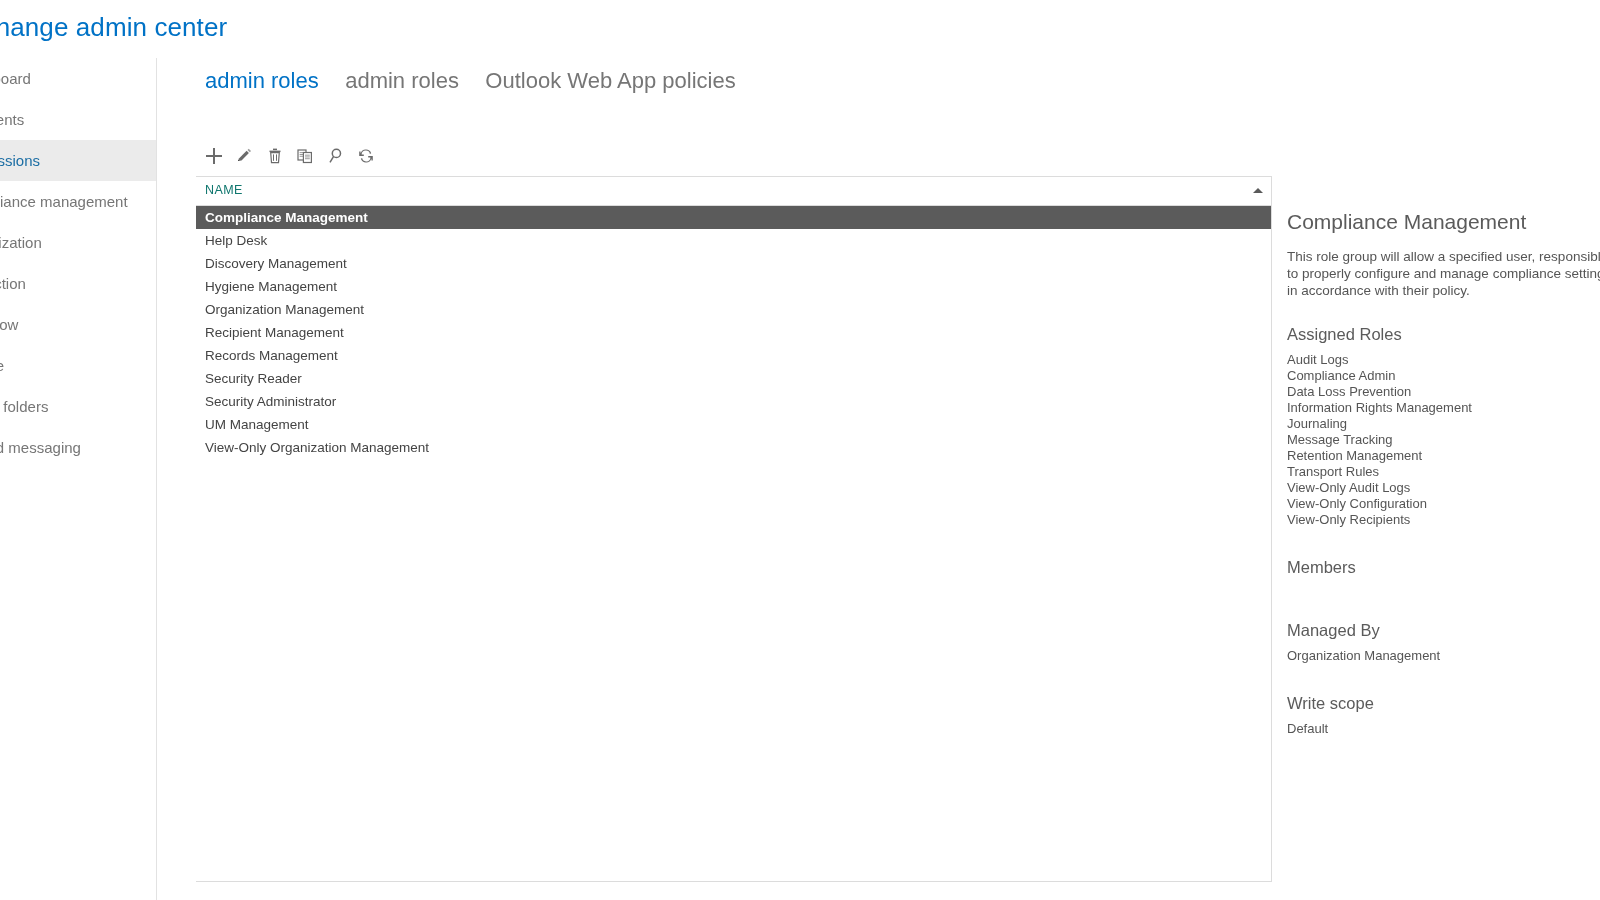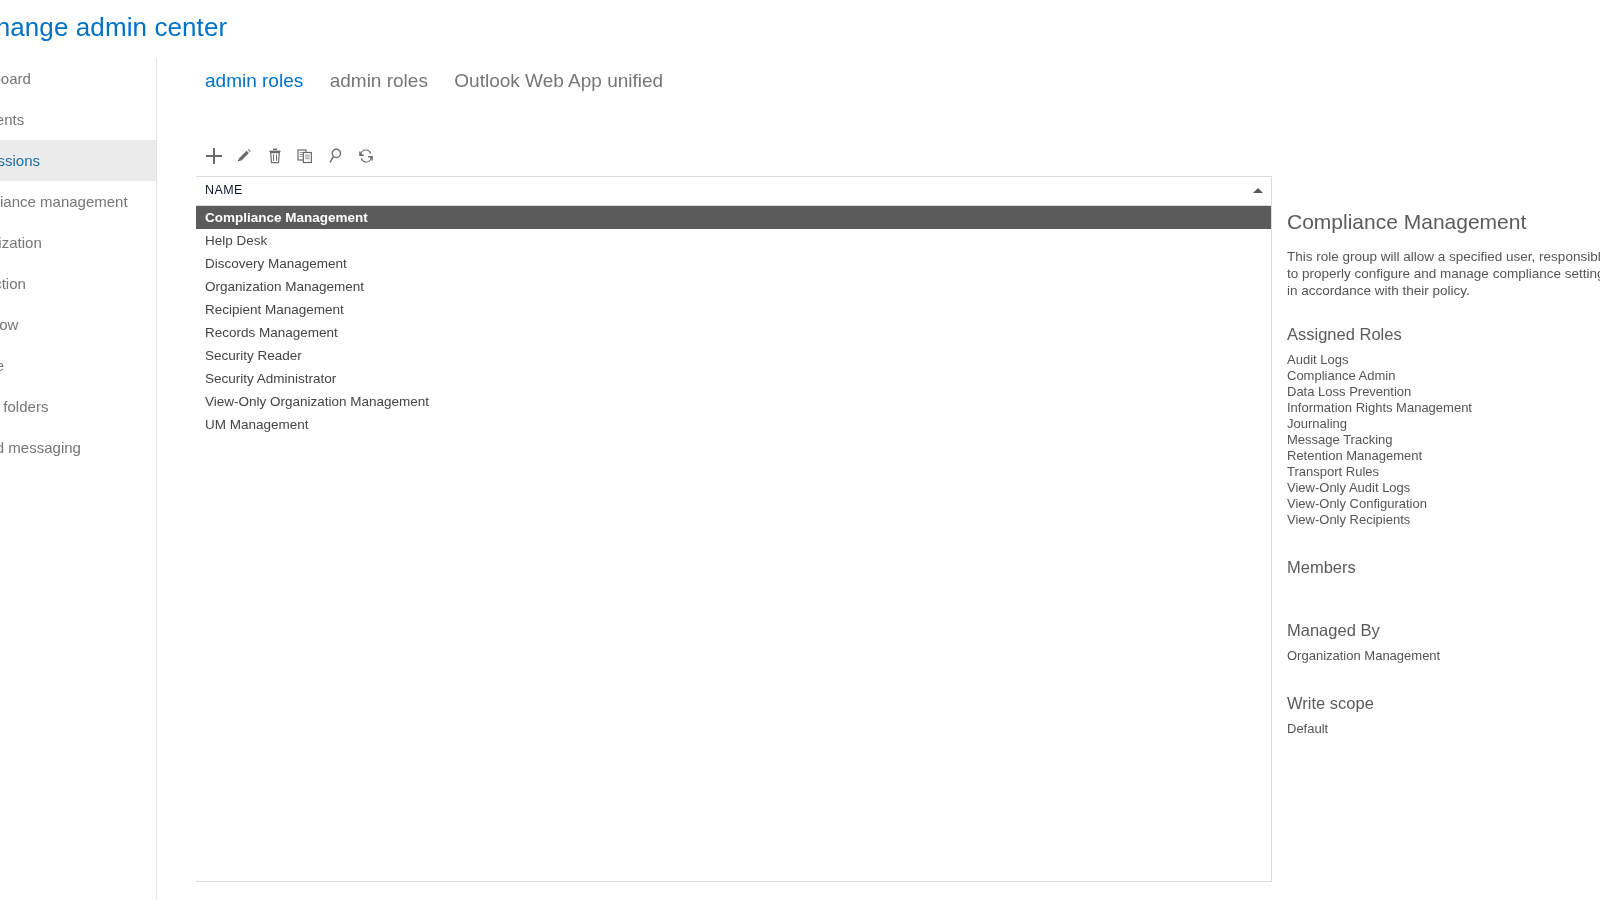--- a/index.html
+++ b/index.html
@@ -94,7 +94,7 @@
   }
   .tab {
     display: inline-block;
-    font-size: 19px;
+    font-size: 22px;
     color: #767676;
     margin-right: 22px;
     cursor: pointer;

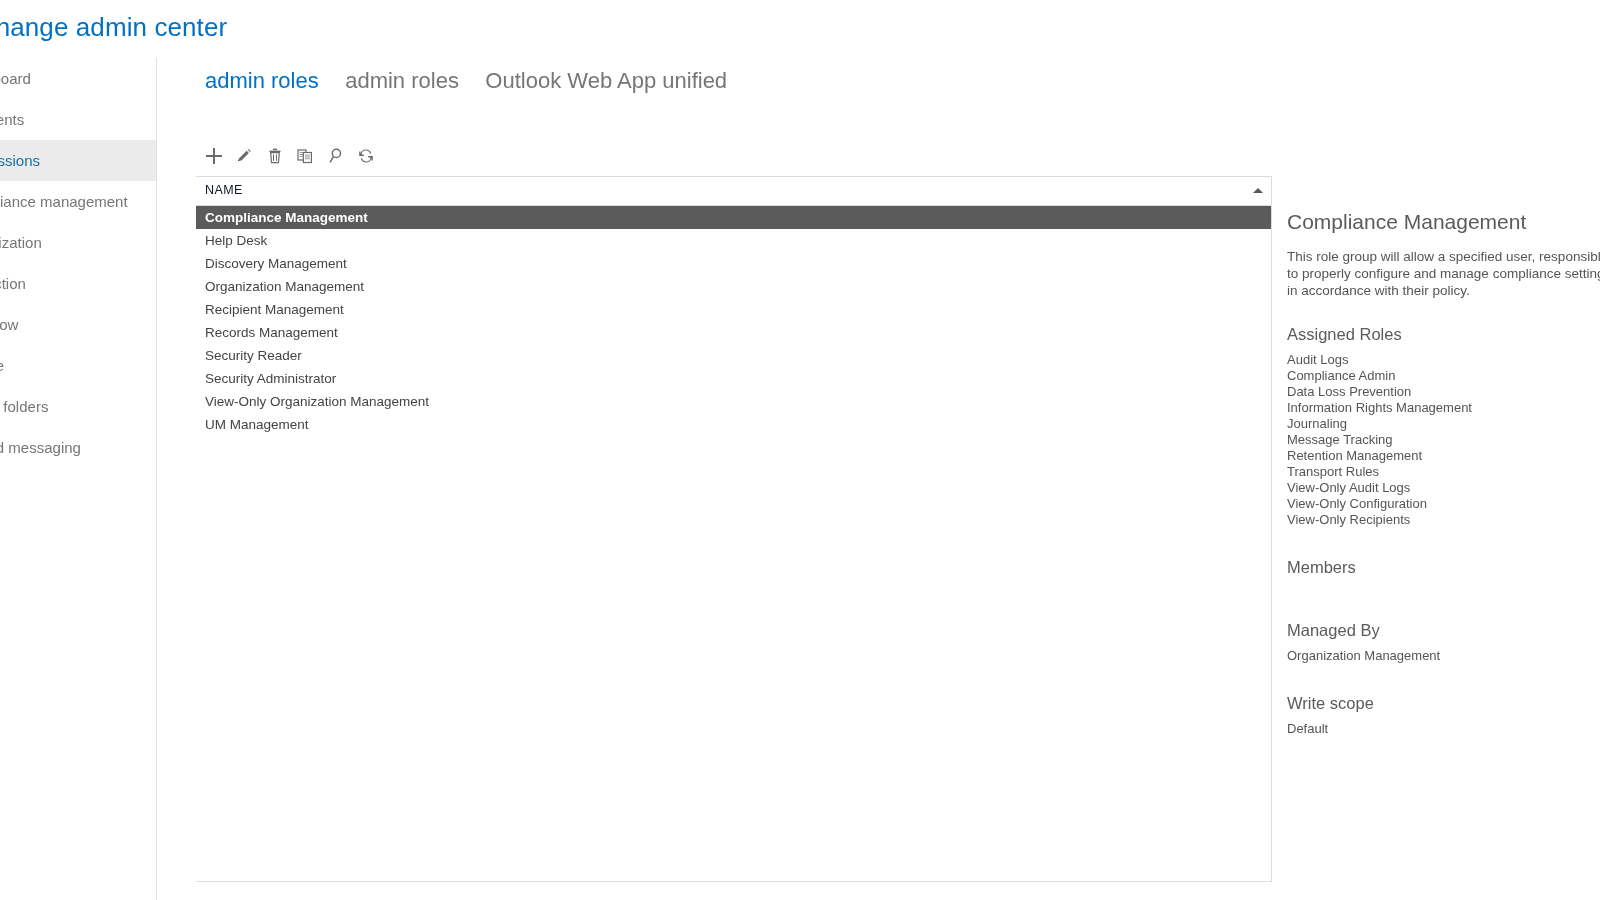--- a/index.html
+++ b/index.html
@@ -295,7 +295,7 @@
     <div class="tabs">
       <span class="tab active">admin roles</span>
       <span class="tab">admin roles</span>
-      <span class="tab">Outlook Web App unified</span>
+      <span class="tab">Outlook Web App policies</span>
     </div>
 
     <div class="toolbar">

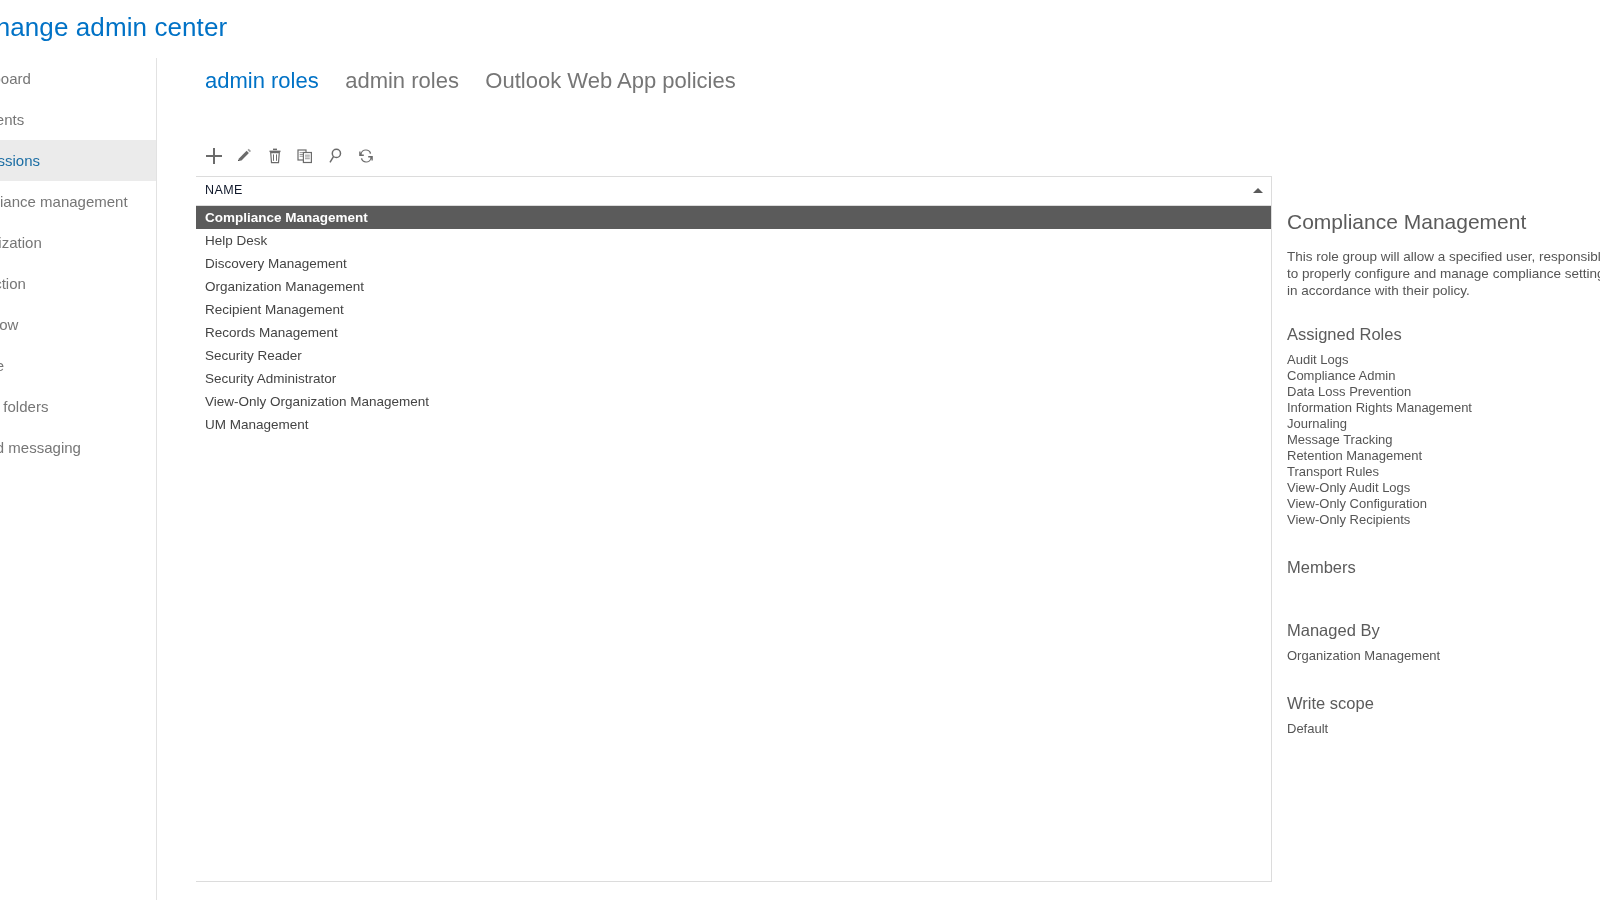--- a/index.html
+++ b/index.html
@@ -150,7 +150,7 @@
     left: 9px;
     top: 6px;
     font-size: 12.5px;
-    color: #0f172a;
+    color: #0f766e;
     letter-spacing: 0.4px;
   }
   .sort-arrow {

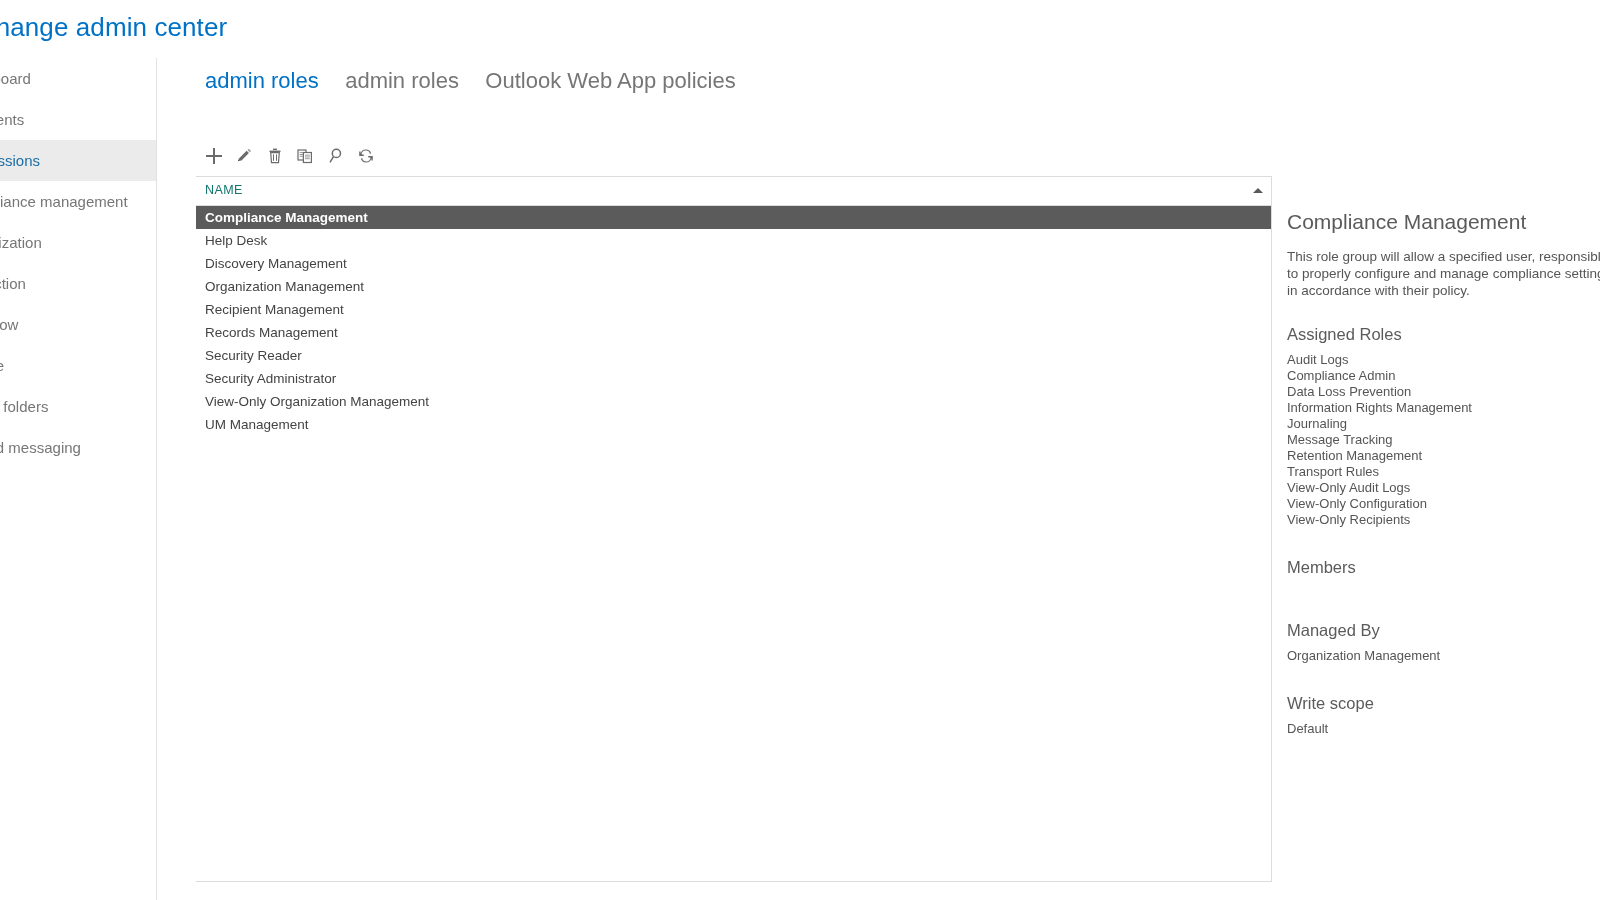--- a/index.html
+++ b/index.html
@@ -356,6 +356,7 @@
         <div class="row selected">Compliance Management</div>
         <div class="row">Help Desk</div>
         <div class="row">Discovery Management</div>
+        <div class="row">Hygiene Management</div>
         <div class="row">Organization Management</div>
         <div class="row">Recipient Management</div>
         <div class="row">Records Management</div>

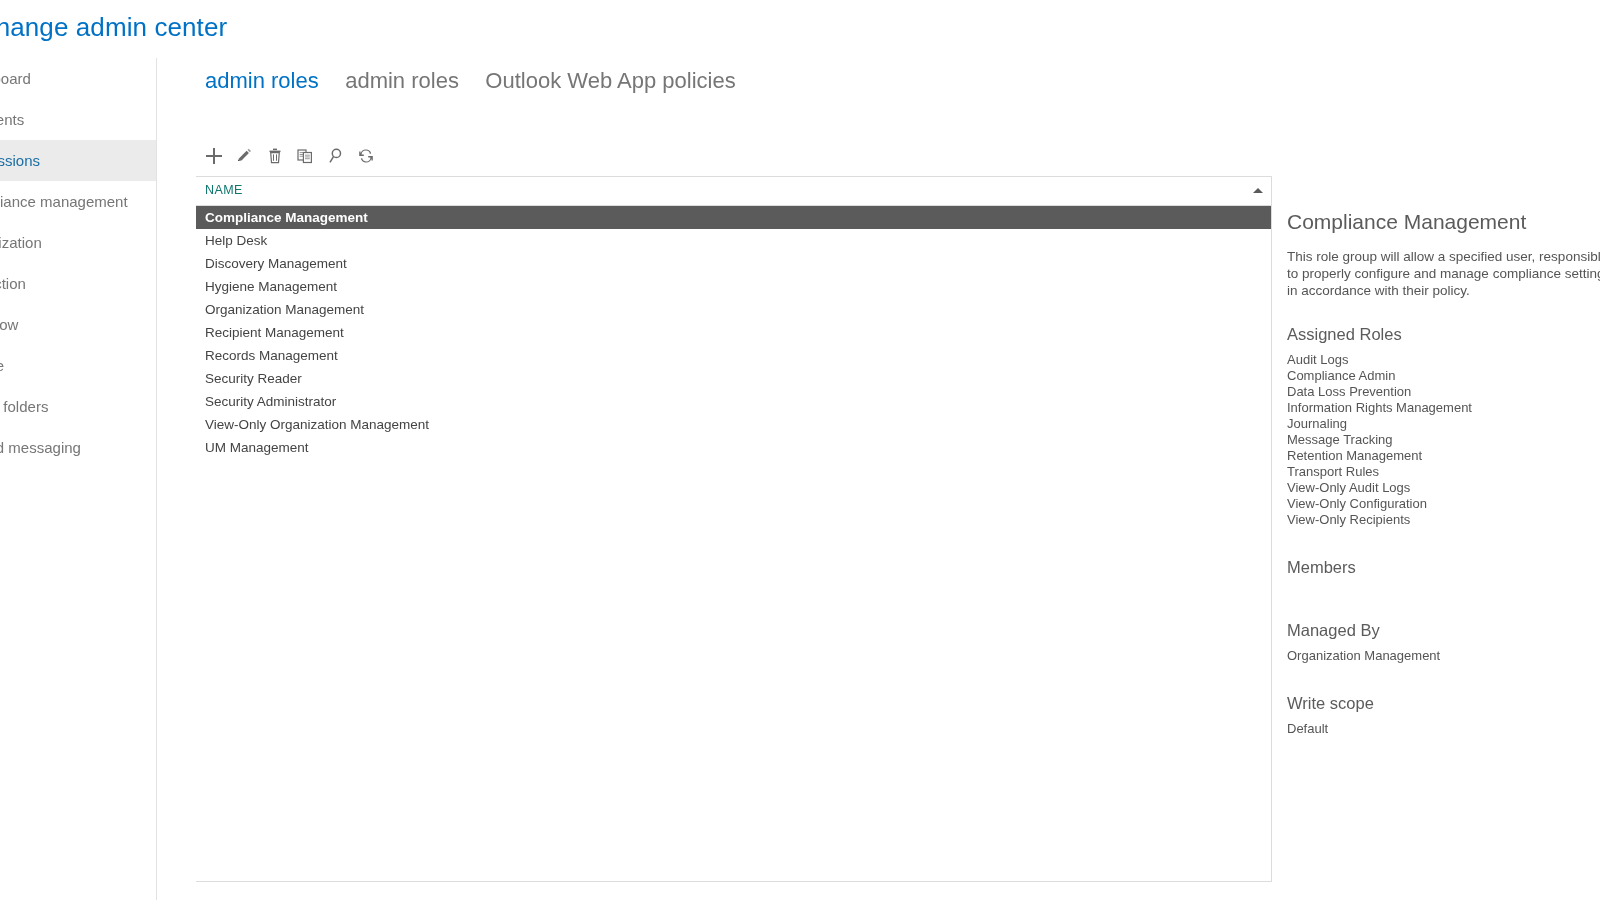--- a/index.html
+++ b/index.html
@@ -362,8 +362,8 @@
         <div class="row">Records Management</div>
         <div class="row">Security Reader</div>
         <div class="row">Security Administrator</div>
+        <div class="row">UM Management</div>
         <div class="row">View-Only Organization Management</div>
-        <div class="row">UM Management</div>
       </div>
     </div>
 

